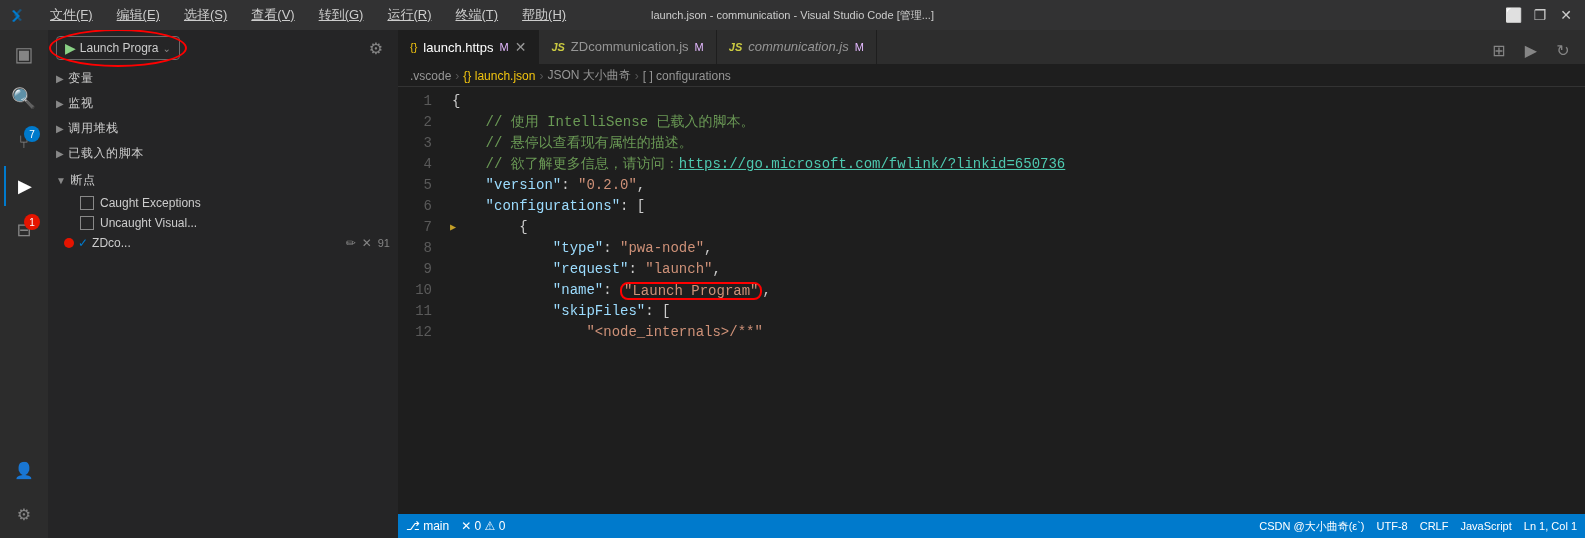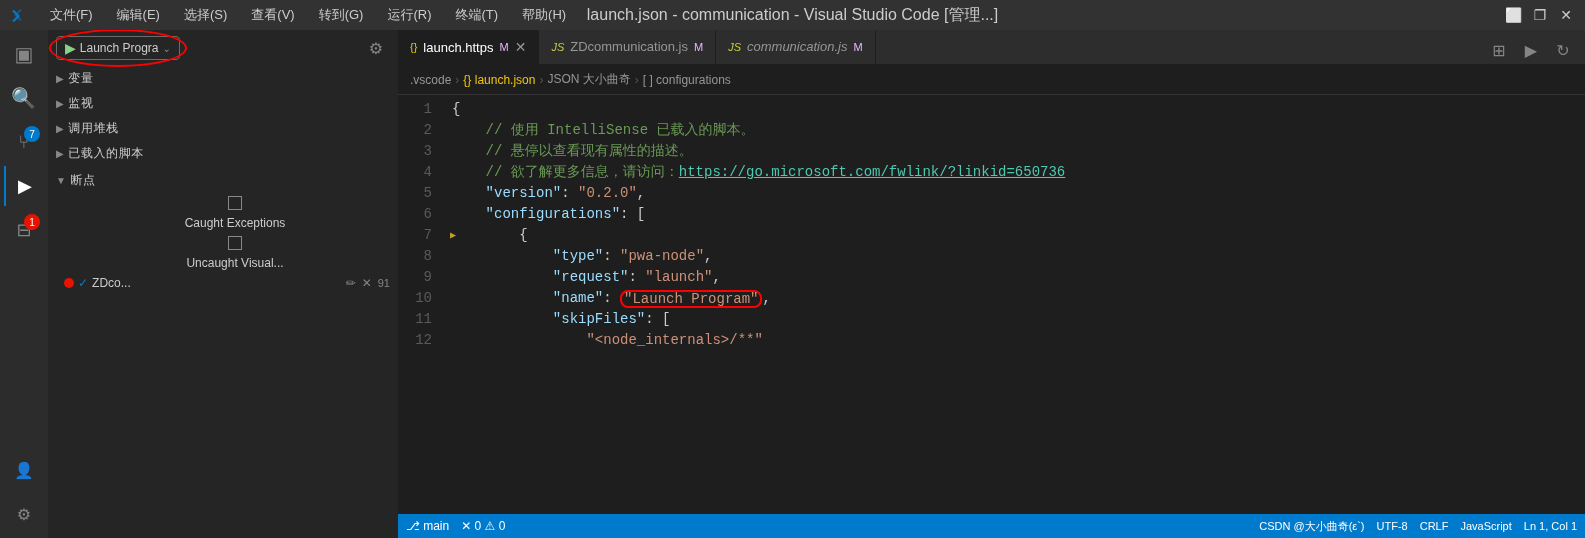--- a/index.html
+++ b/index.html
@@ -29,6 +29,7 @@
       display: flex;
       align-items: center;
       gap: 20px;
+      text-decoration: underline;
     }
     .title-bar-menu {
       display: flex;

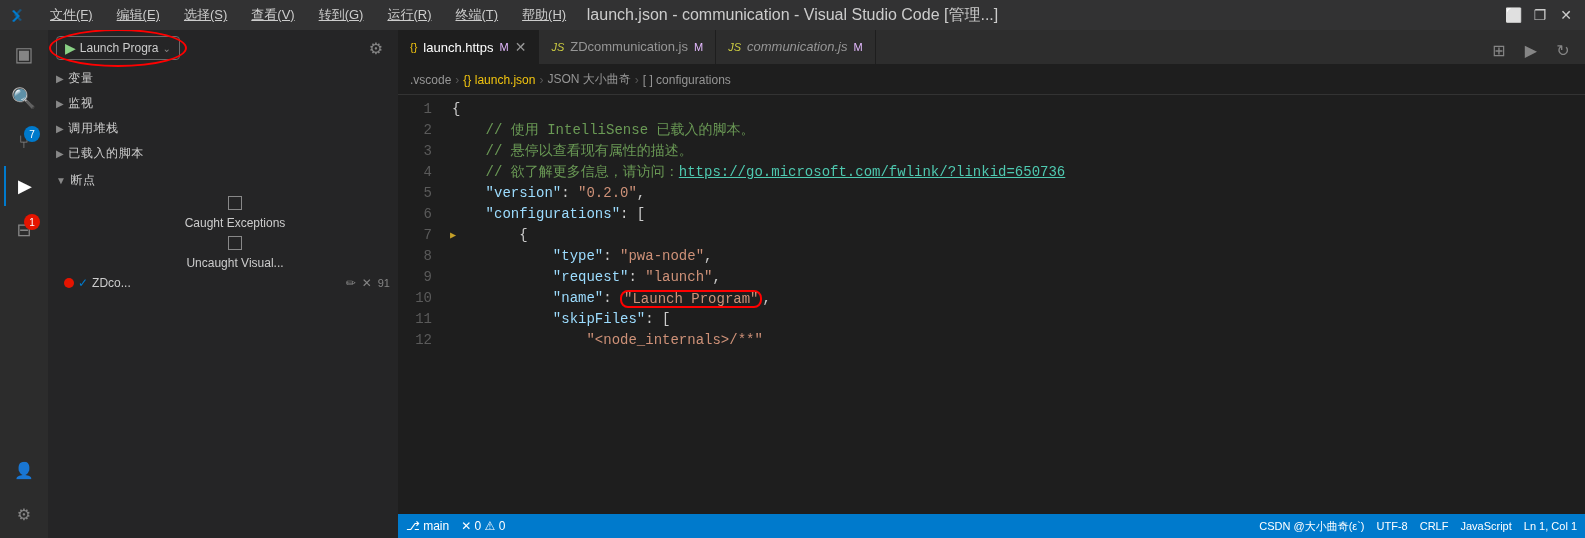--- a/index.html
+++ b/index.html
@@ -42,7 +42,7 @@
       padding: 2px 4px;
     }
     .title-bar-center {
-      font-size: 16px;
+      font-size: 11px;
       color: #cccccc;
       position: absolute;
       left: 50%;

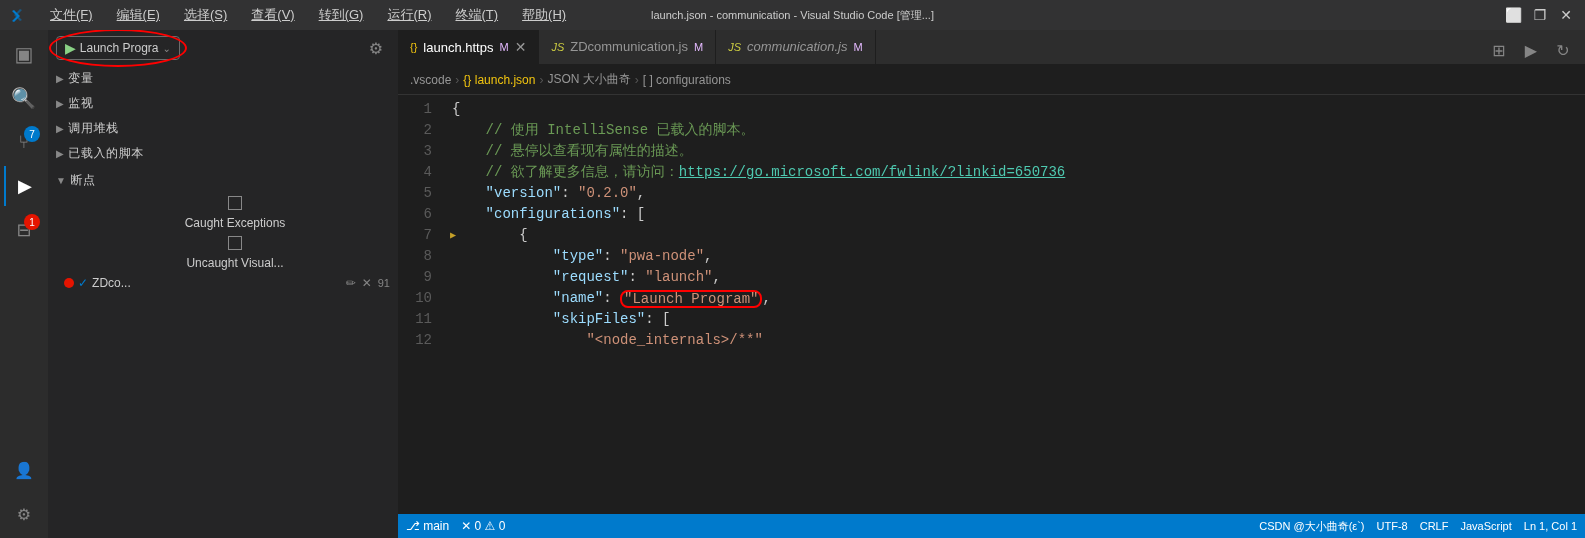--- a/index.html
+++ b/index.html
@@ -286,7 +286,7 @@
     }
     .tab-icon { font-size: 11px; }
     .tab-icon.json { color: #f1c40f; }
-    .tab-icon.js { color: #cbcb41; font-style: italic; font-weight: normal; }
+    .tab-icon.js { color: #cbcb41; font-style: italic; font-weight: bold; }
     .tab-close {
       font-size: 14px;
       color: #969696;

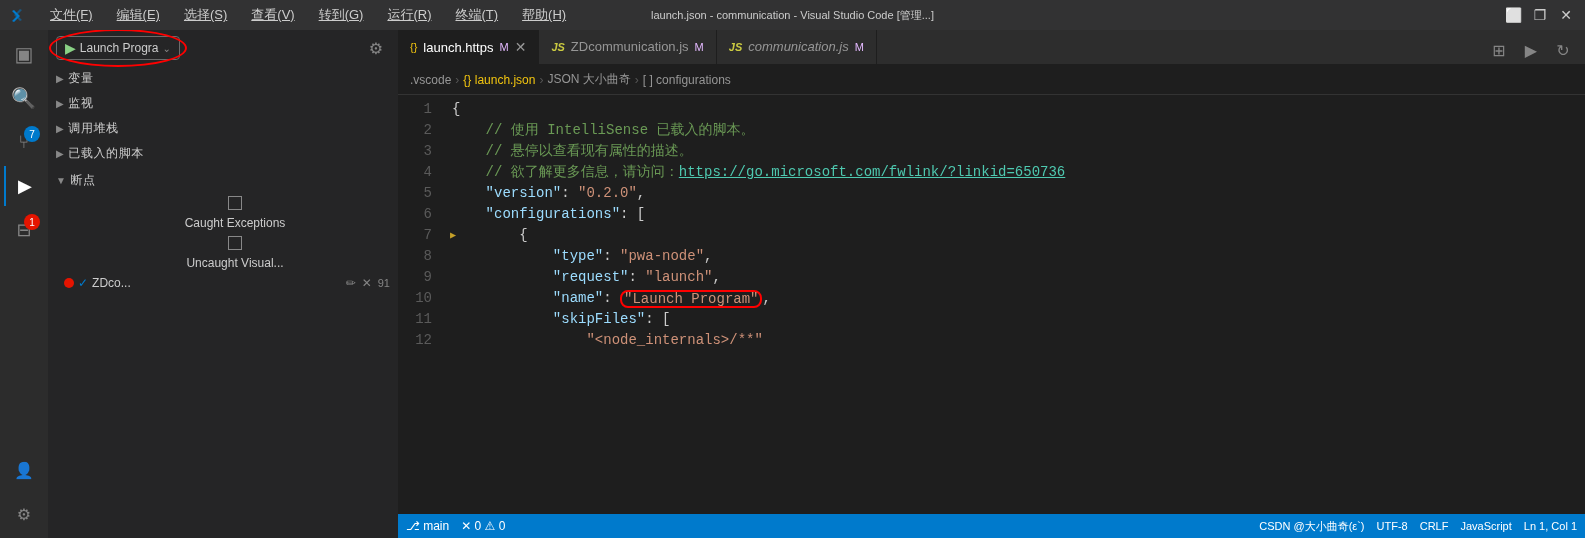--- a/index.html
+++ b/index.html
@@ -316,7 +316,7 @@
 
     
     .breadcrumb {
-      height: 30px;
+      height: 22px;
       background: #1e1e1e;
       display: flex;
       align-items: center;

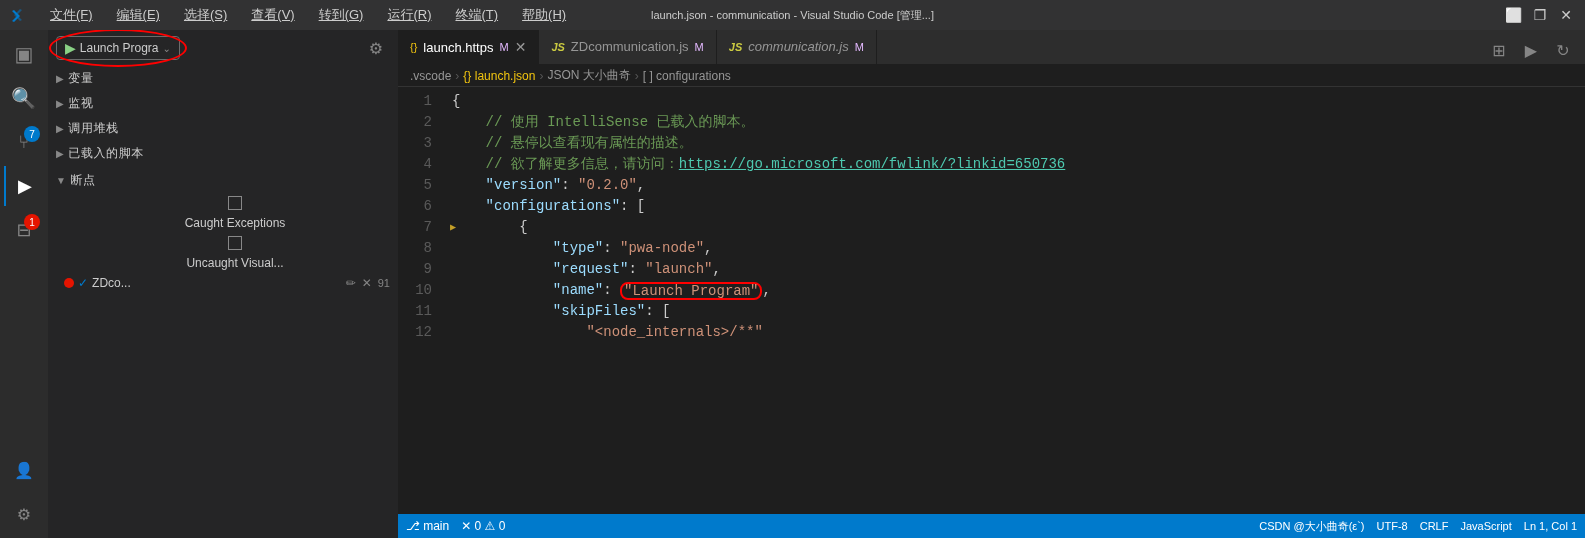--- a/index.html
+++ b/index.html
@@ -201,7 +201,6 @@
       font-size: 12px;
       gap: 6px;
       color: #cccccc;
-      flex-direction: column;
     }
     .checkbox {
       width: 14px;

